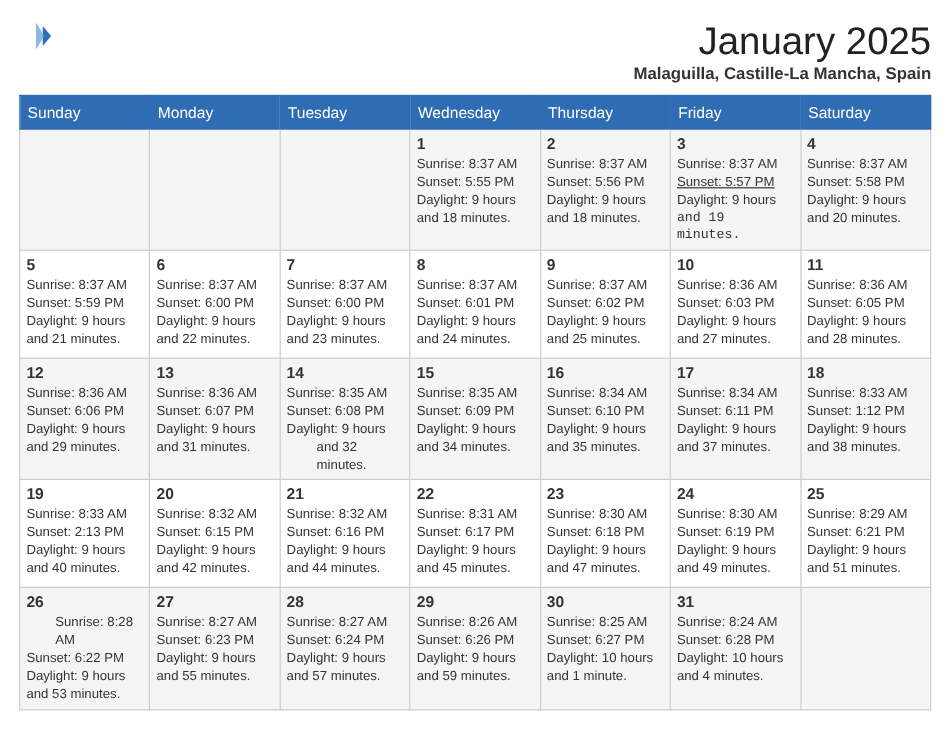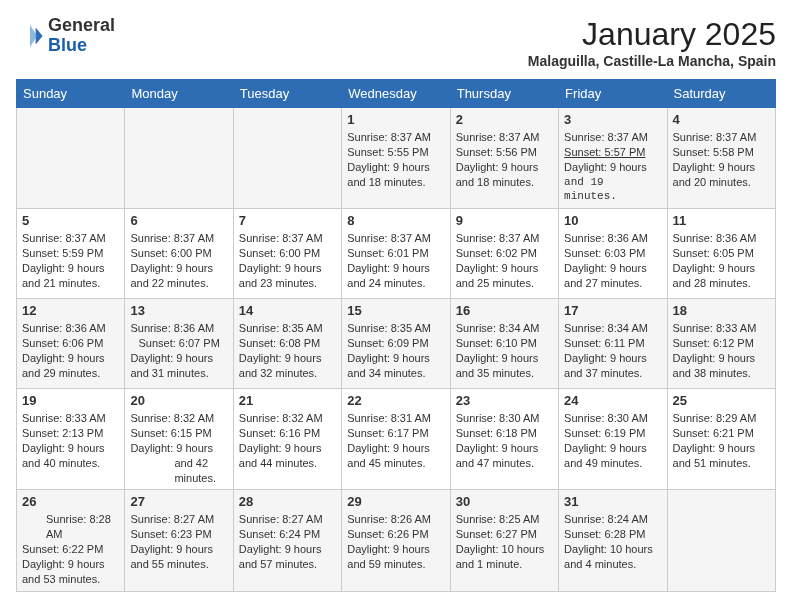--- a/index.html
+++ b/index.html
@@ -97,10 +97,6 @@
       <polygon points="28,8 38,20 28,32" fill="#2e6db4"></polygon>
       <polygon points="20,4 30,20 20,36" fill="#5b9bd5" opacity="0.7"></polygon>
     </svg>
-    <div class="logo-text">
-      <div class="logo-general">General</div>
-      <div class="logo-blue">Blue</div>
-    </div>
   </div>
   <div class="title-area">
     <div class="month-title">January 2025</div>

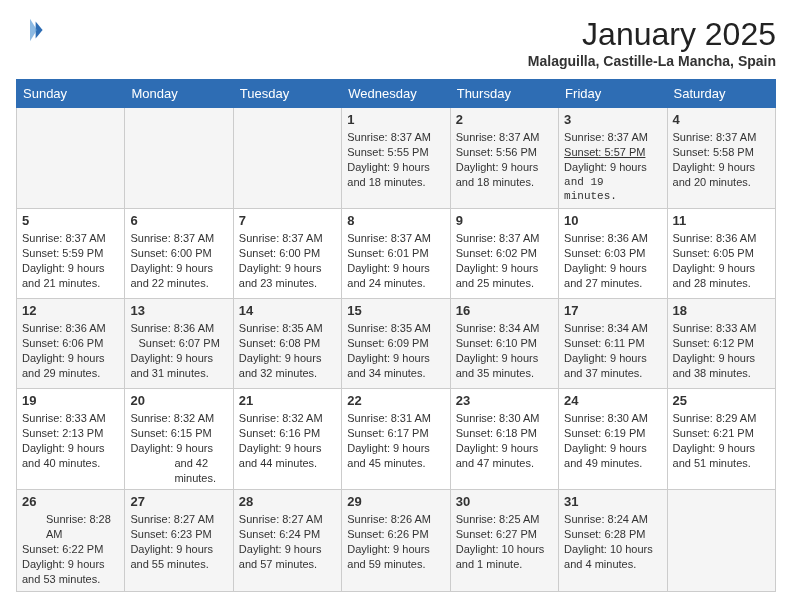--- a/index.html
+++ b/index.html
@@ -212,7 +212,7 @@
         <td>
           <span class="day-number">13</span>
           <div style="line-height: 1.35;">Sunrise: 8:36 AM</div>
-          <div style="line-height: 1.35; text-align: center;">Sunset: 6:07 PM</div>
+          <div style="line-height: 1.35;">Sunset: 6:07 PM</div>
           <div style="line-height: 1.35;">Daylight: 9 hours</div>
           <div style="line-height: 1.35;">and 31 minutes.</div>
         </td>

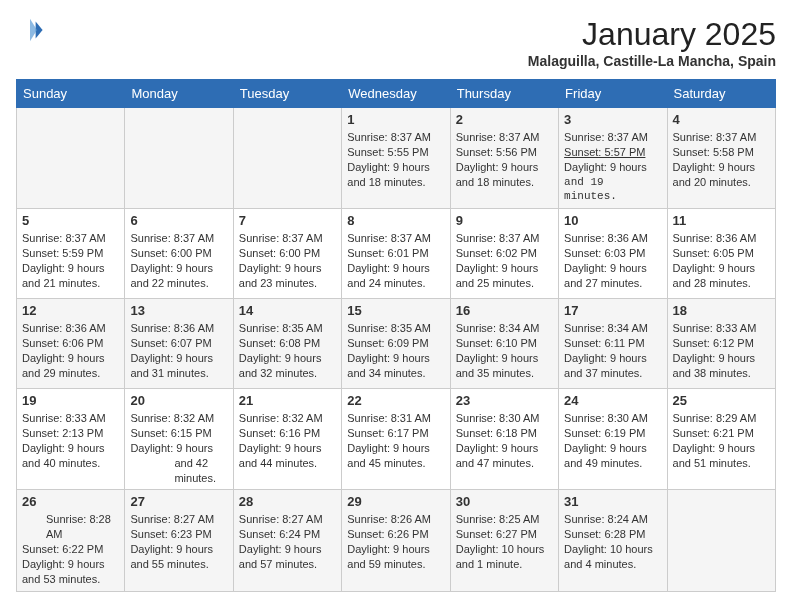--- a/index.html
+++ b/index.html
@@ -247,7 +247,7 @@
         <td>
           <span class="day-number">18</span>
           <div style="line-height: 1.35;">Sunrise: 8:33 AM</div>
-          <div style="line-height: 1.35;">Sunset: 6:12 PM</div>
+          <div style="line-height: 1.35;">Sunset: 1:12 PM</div>
           <div style="line-height: 1.35;">Daylight: 9 hours</div>
           <div style="line-height: 1.35;">and 38 minutes.</div>
         </td>

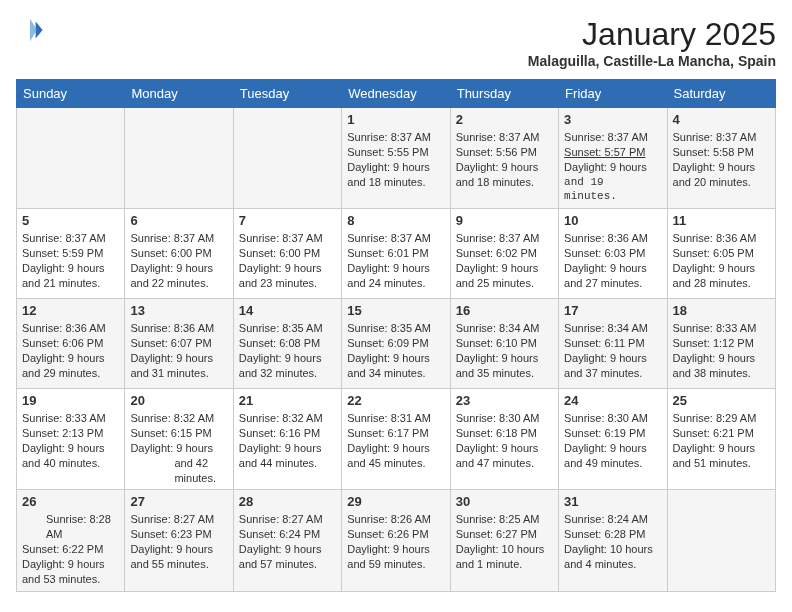--- a/index.html
+++ b/index.html
@@ -221,7 +221,7 @@
           <div style="line-height: 1.35;">Sunrise: 8:35 AM</div>
           <div style="line-height: 1.35;">Sunset: 6:08 PM</div>
           <div style="line-height: 1.35;">Daylight: 9 hours</div>
-          <div style="line-height: 1.35;">and 32 minutes.</div>
+          <div style="line-height: 1.35; margin-left: 25px;">and 32 minutes.</div>
         </td>
         <td>
           <span class="day-number">15</span>

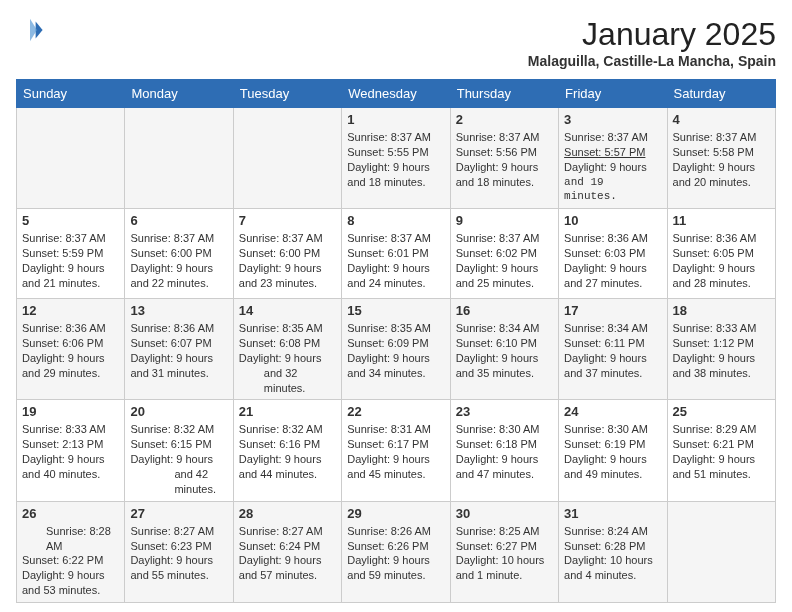--- a/index.html
+++ b/index.html
@@ -265,7 +265,7 @@
           <div style="line-height: 1.35;">Sunrise: 8:32 AM</div>
           <div style="line-height: 1.35;">Sunset: 6:15 PM</div>
           <div style="line-height: 1.35;">Daylight: 9 hours</div>
-          <div style="line-height: 1.35; margin-left: 44px;">and 42 minutes.</div>
+          <div style="line-height: 1.35;">and 42 minutes.</div>
         </td>
         <td>
           <span class="day-number">21</span>

